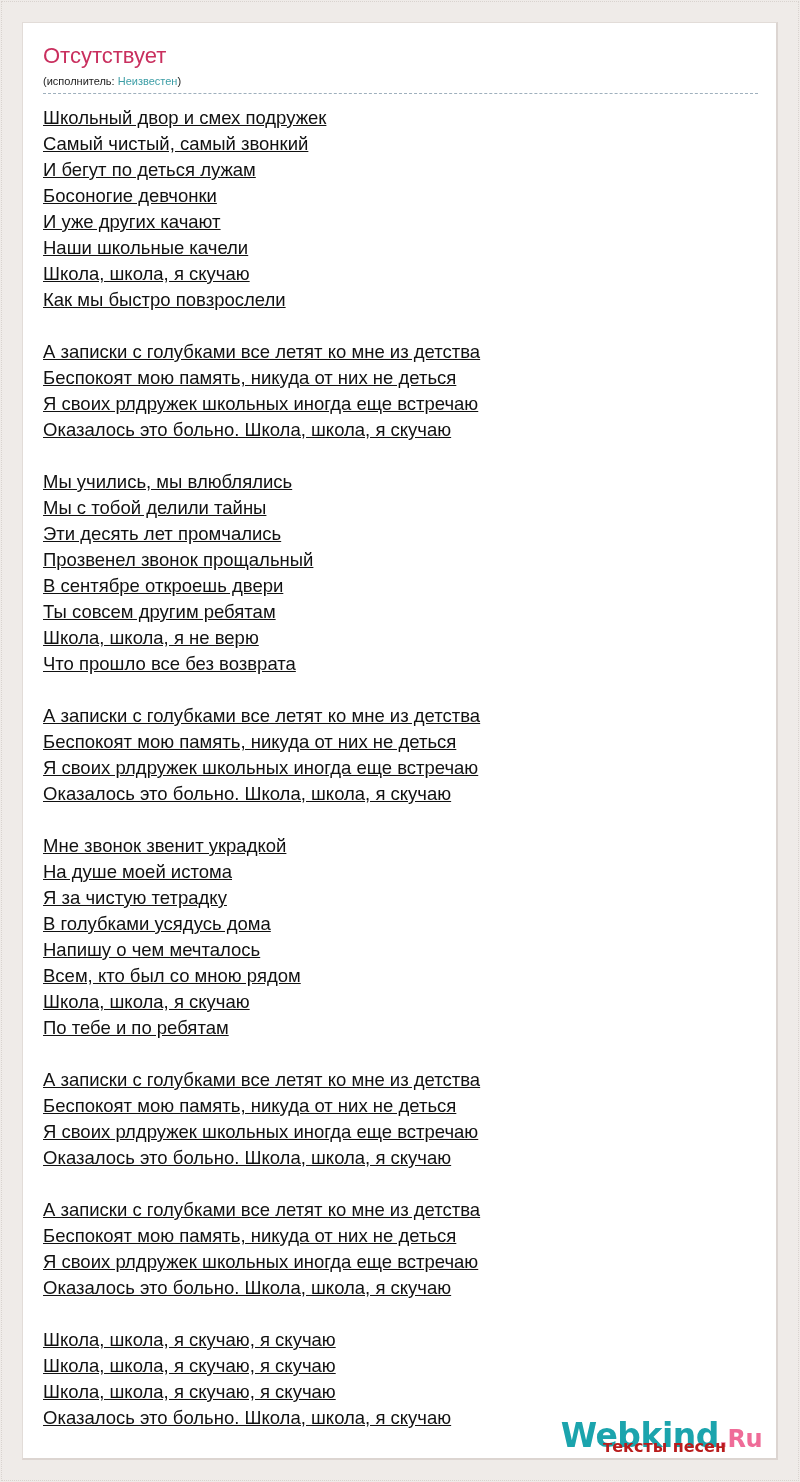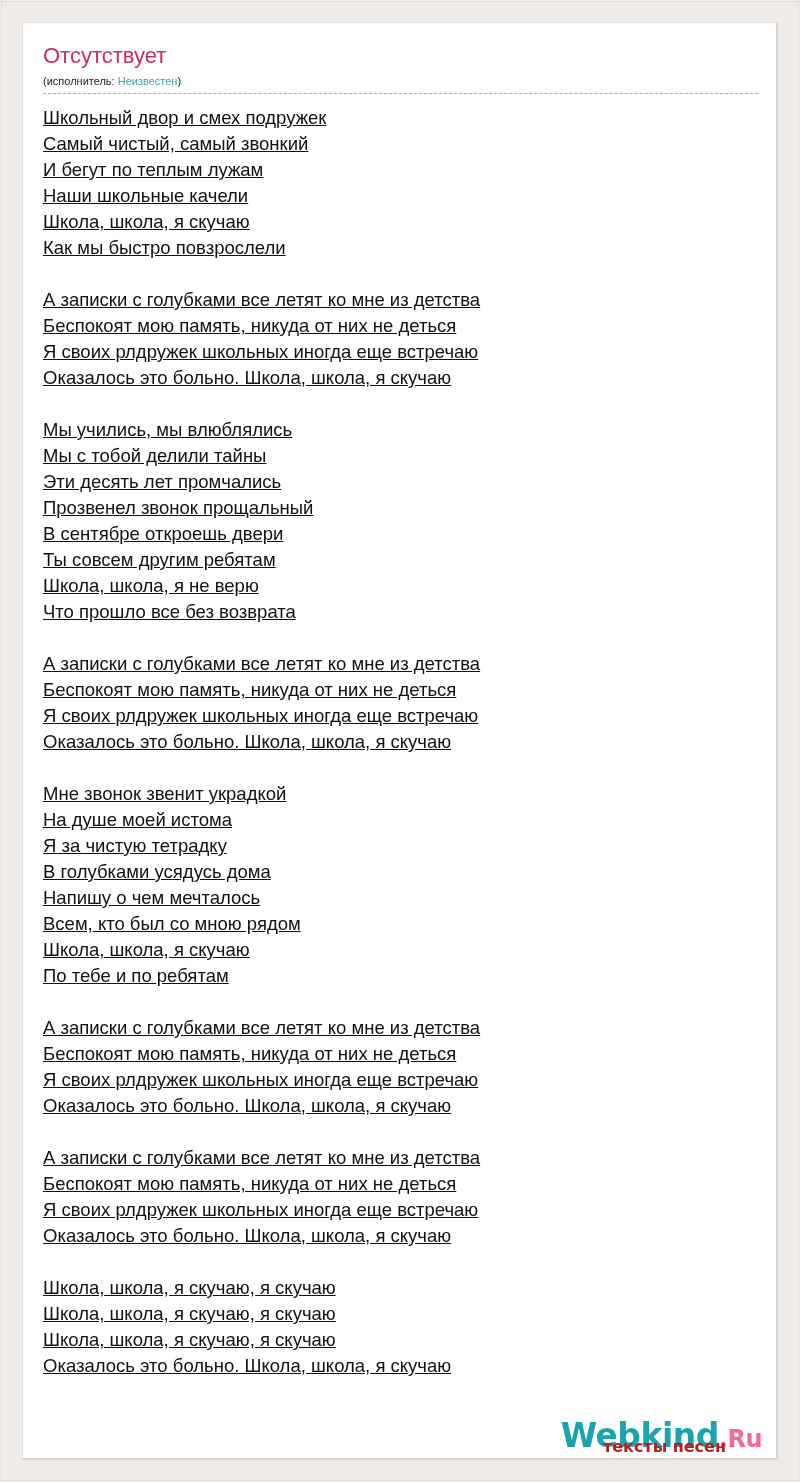--- a/index.html
+++ b/index.html
@@ -132,7 +132,7 @@
   <div class="lyrics" id="lyrics">
       <div class="lyric-line">Школьный двор и смех подружек</div>
       <div class="lyric-line">Самый чистый, самый звонкий</div>
-      <div class="lyric-line">И бегут по теплым лужам</div>
+      <div class="lyric-line">И бегут по деться лужам</div>
       <div class="lyric-line">Наши школьные качели</div>
       <div class="lyric-line">Школа, школа, я скучаю</div>
       <div class="lyric-line">Как мы быстро повзрослели</div>

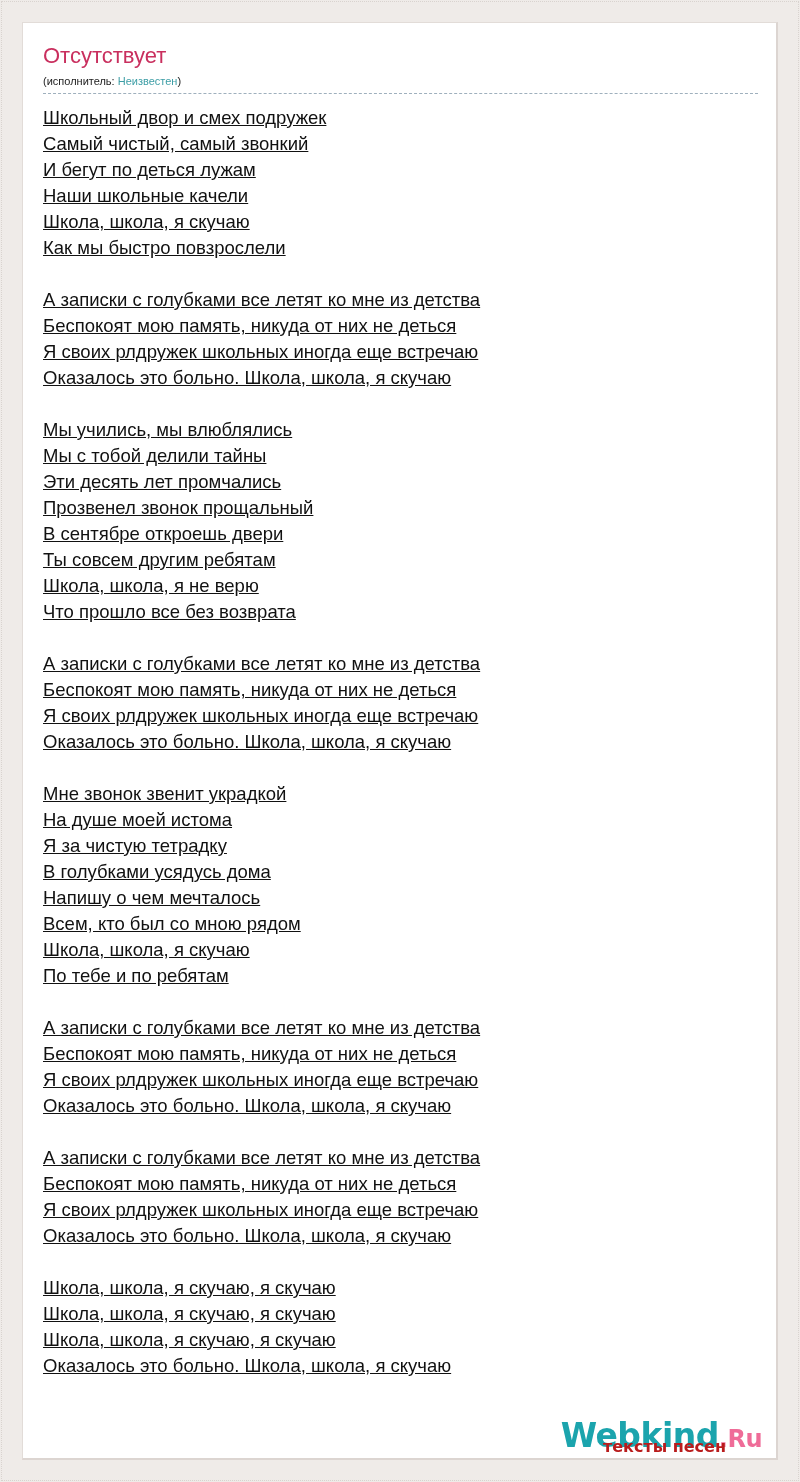--- a/index.html
+++ b/index.html
@@ -133,6 +133,7 @@
       <div class="lyric-line">Школьный двор и смех подружек</div>
       <div class="lyric-line">Самый чистый, самый звонкий</div>
       <div class="lyric-line">И бегут по деться лужам</div>
+      <div class="lyric-line">Босоногие девчонки</div>
       <div class="lyric-line">Наши школьные качели</div>
       <div class="lyric-line">Школа, школа, я скучаю</div>
       <div class="lyric-line">Как мы быстро повзрослели</div>

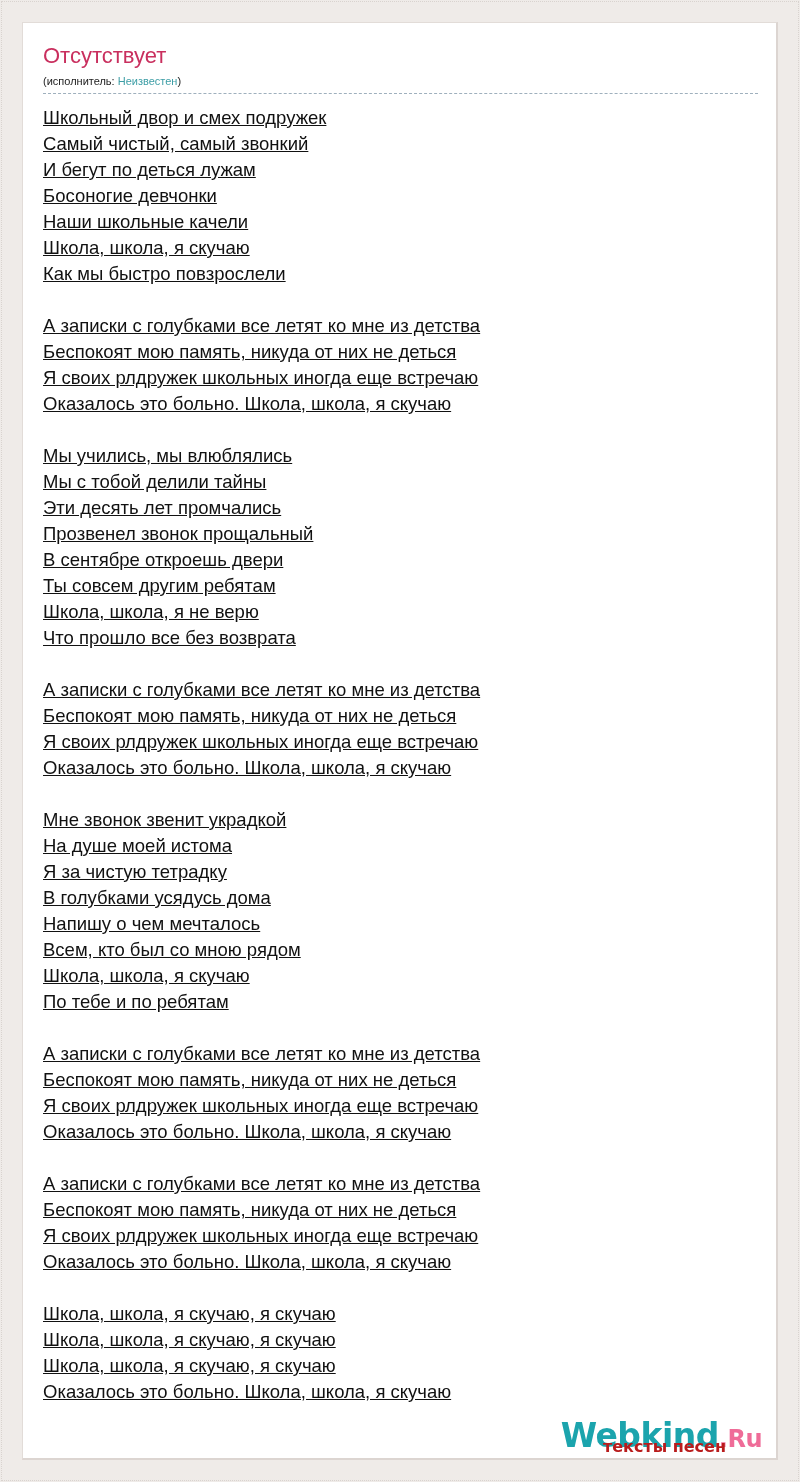--- a/index.html
+++ b/index.html
@@ -134,6 +134,7 @@
       <div class="lyric-line">Самый чистый, самый звонкий</div>
       <div class="lyric-line">И бегут по деться лужам</div>
       <div class="lyric-line">Босоногие девчонки</div>
+      <div class="lyric-line">И уже других качают</div>
       <div class="lyric-line">Наши школьные качели</div>
       <div class="lyric-line">Школа, школа, я скучаю</div>
       <div class="lyric-line">Как мы быстро повзрослели</div>

